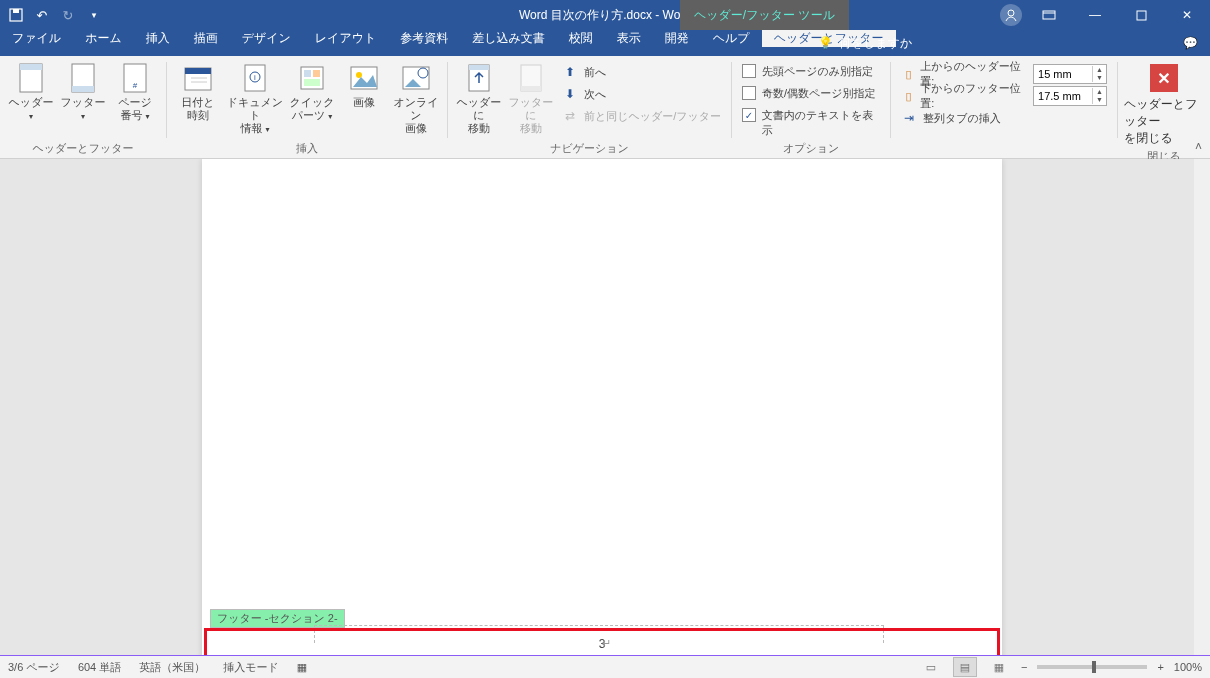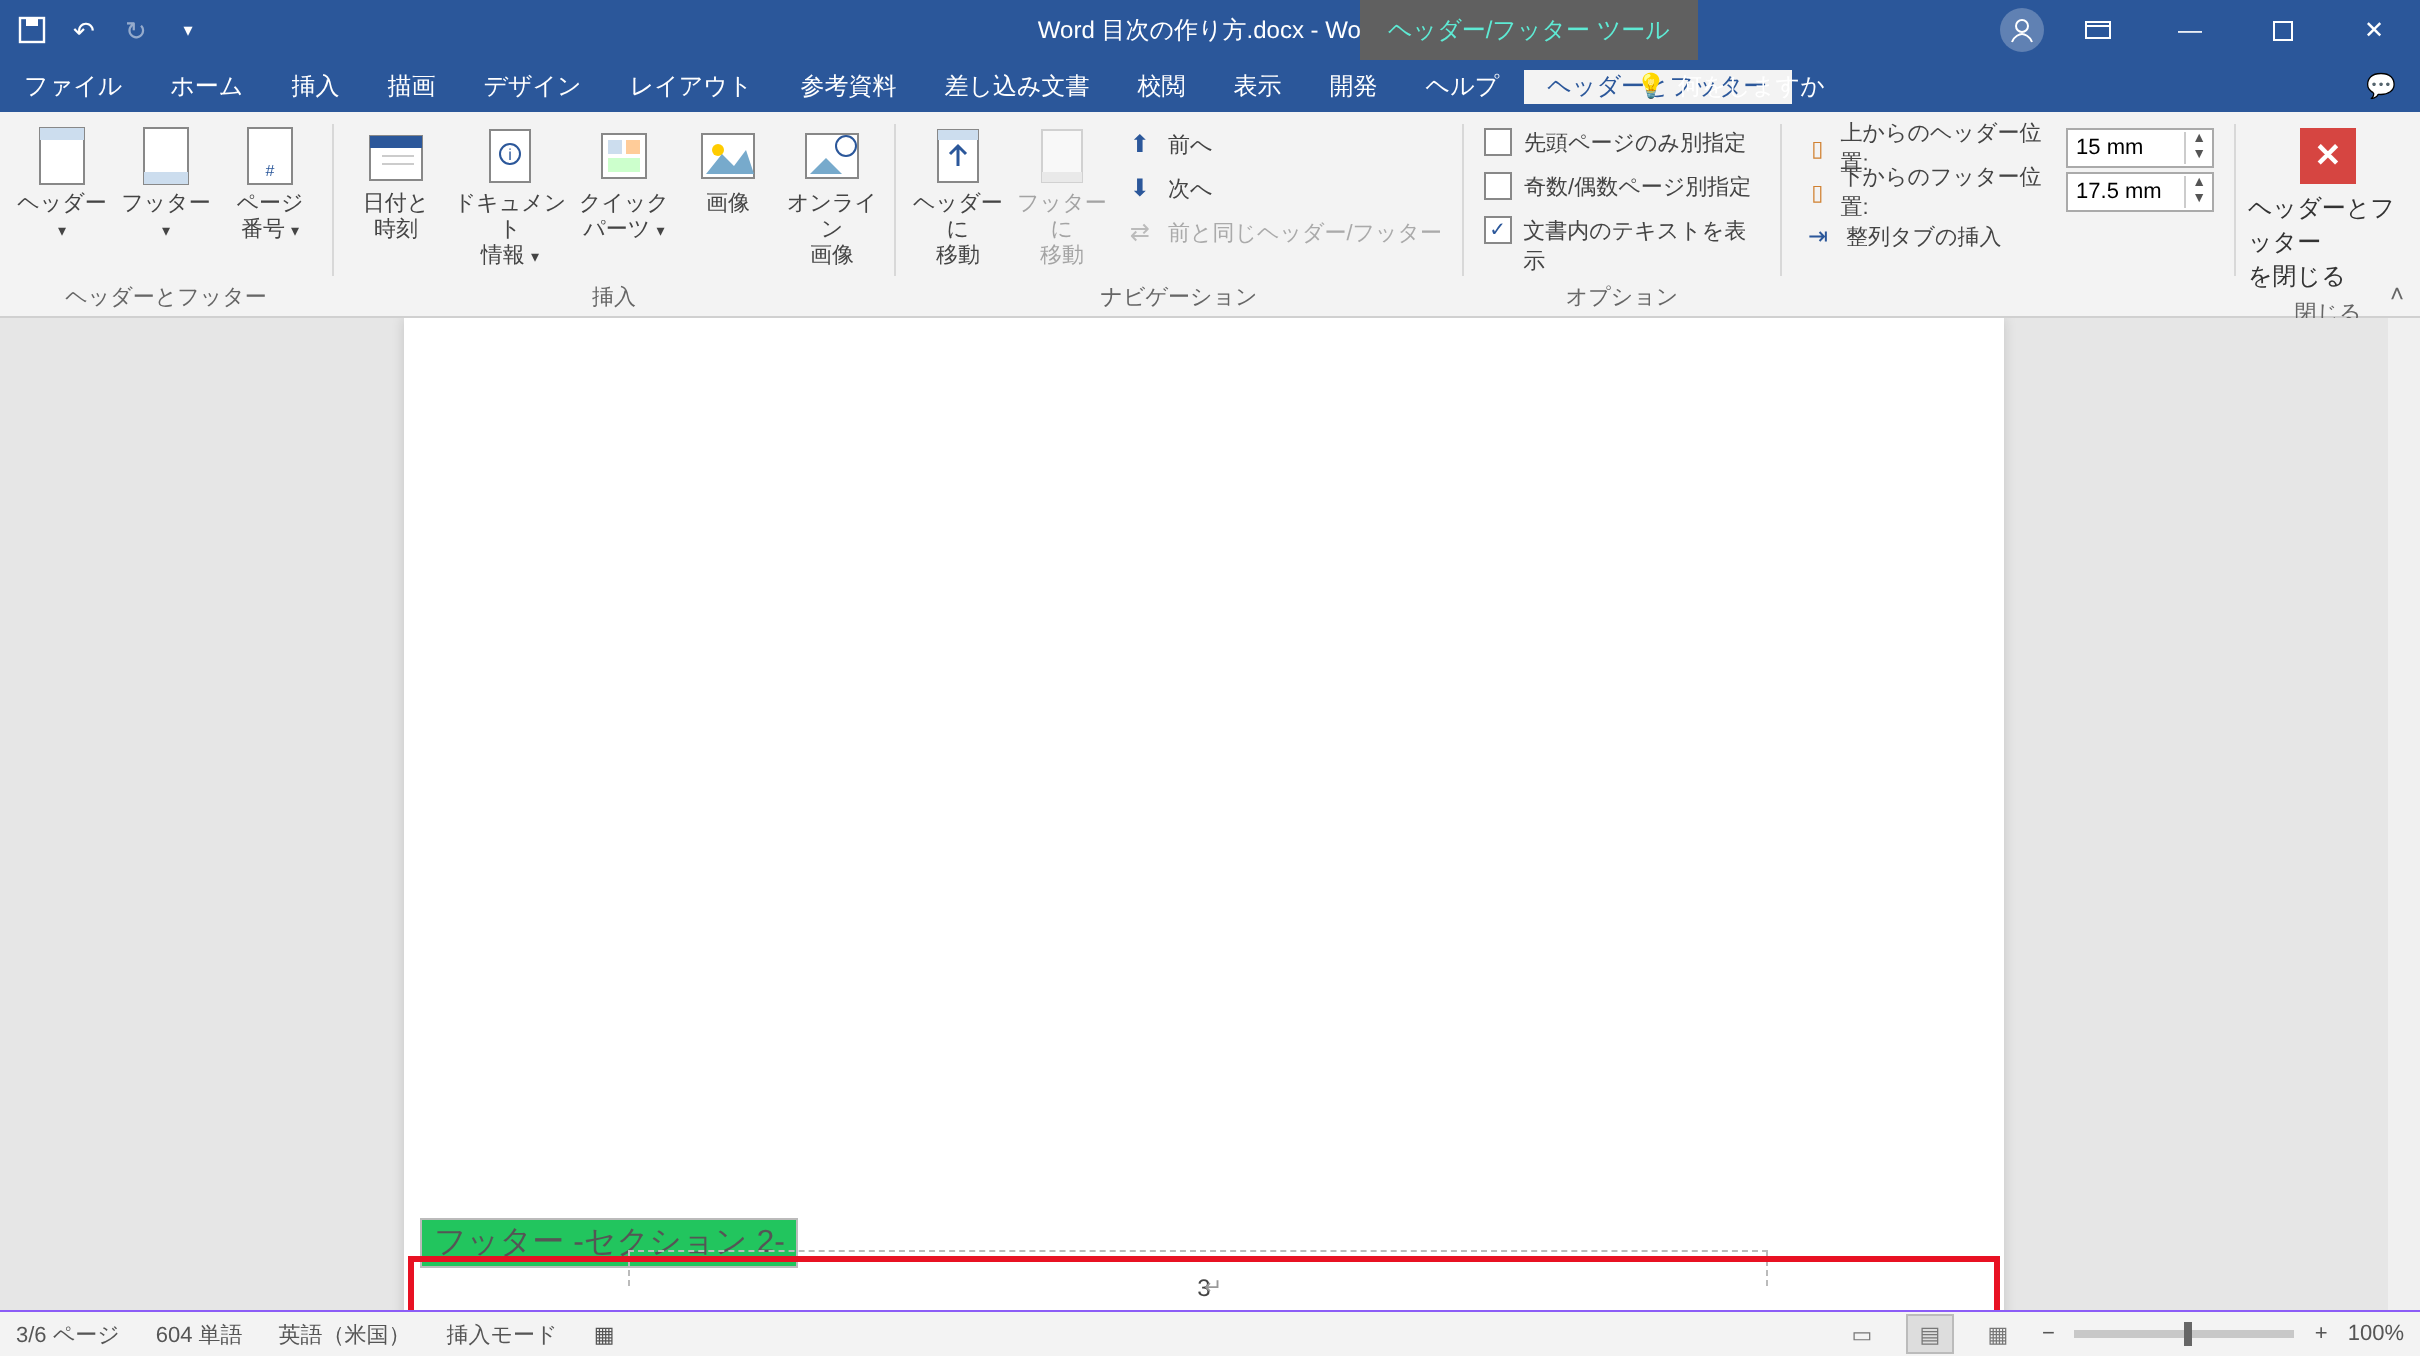--- a/index.html
+++ b/index.html
@@ -15,7 +15,7 @@
   .acct{width:30px;display:flex;align-items:center;justify-content:center}
   .acct .av{width:22px;height:22px;border-radius:50%;background:rgba(255,255,255,.25);display:flex;align-items:center;justify-content:center}
   
-  .tabs{height:26px;background:#2B579A;color:#fff;display:flex;align-items:center;position:relative}
+  .tabs{height:26px;background:#2B579A;color:#fff;display:flex;align-items:flex-start;position:relative}
   .tab{padding:0 12px;display:flex;align-items:center;font-size:12px;cursor:pointer}
   .tab.active{background:#F3F3F3;color:#2B579A}
   .tell{position:absolute;left:818px;top:0;height:26px;display:flex;align-items:center;gap:6px;color:#fff}

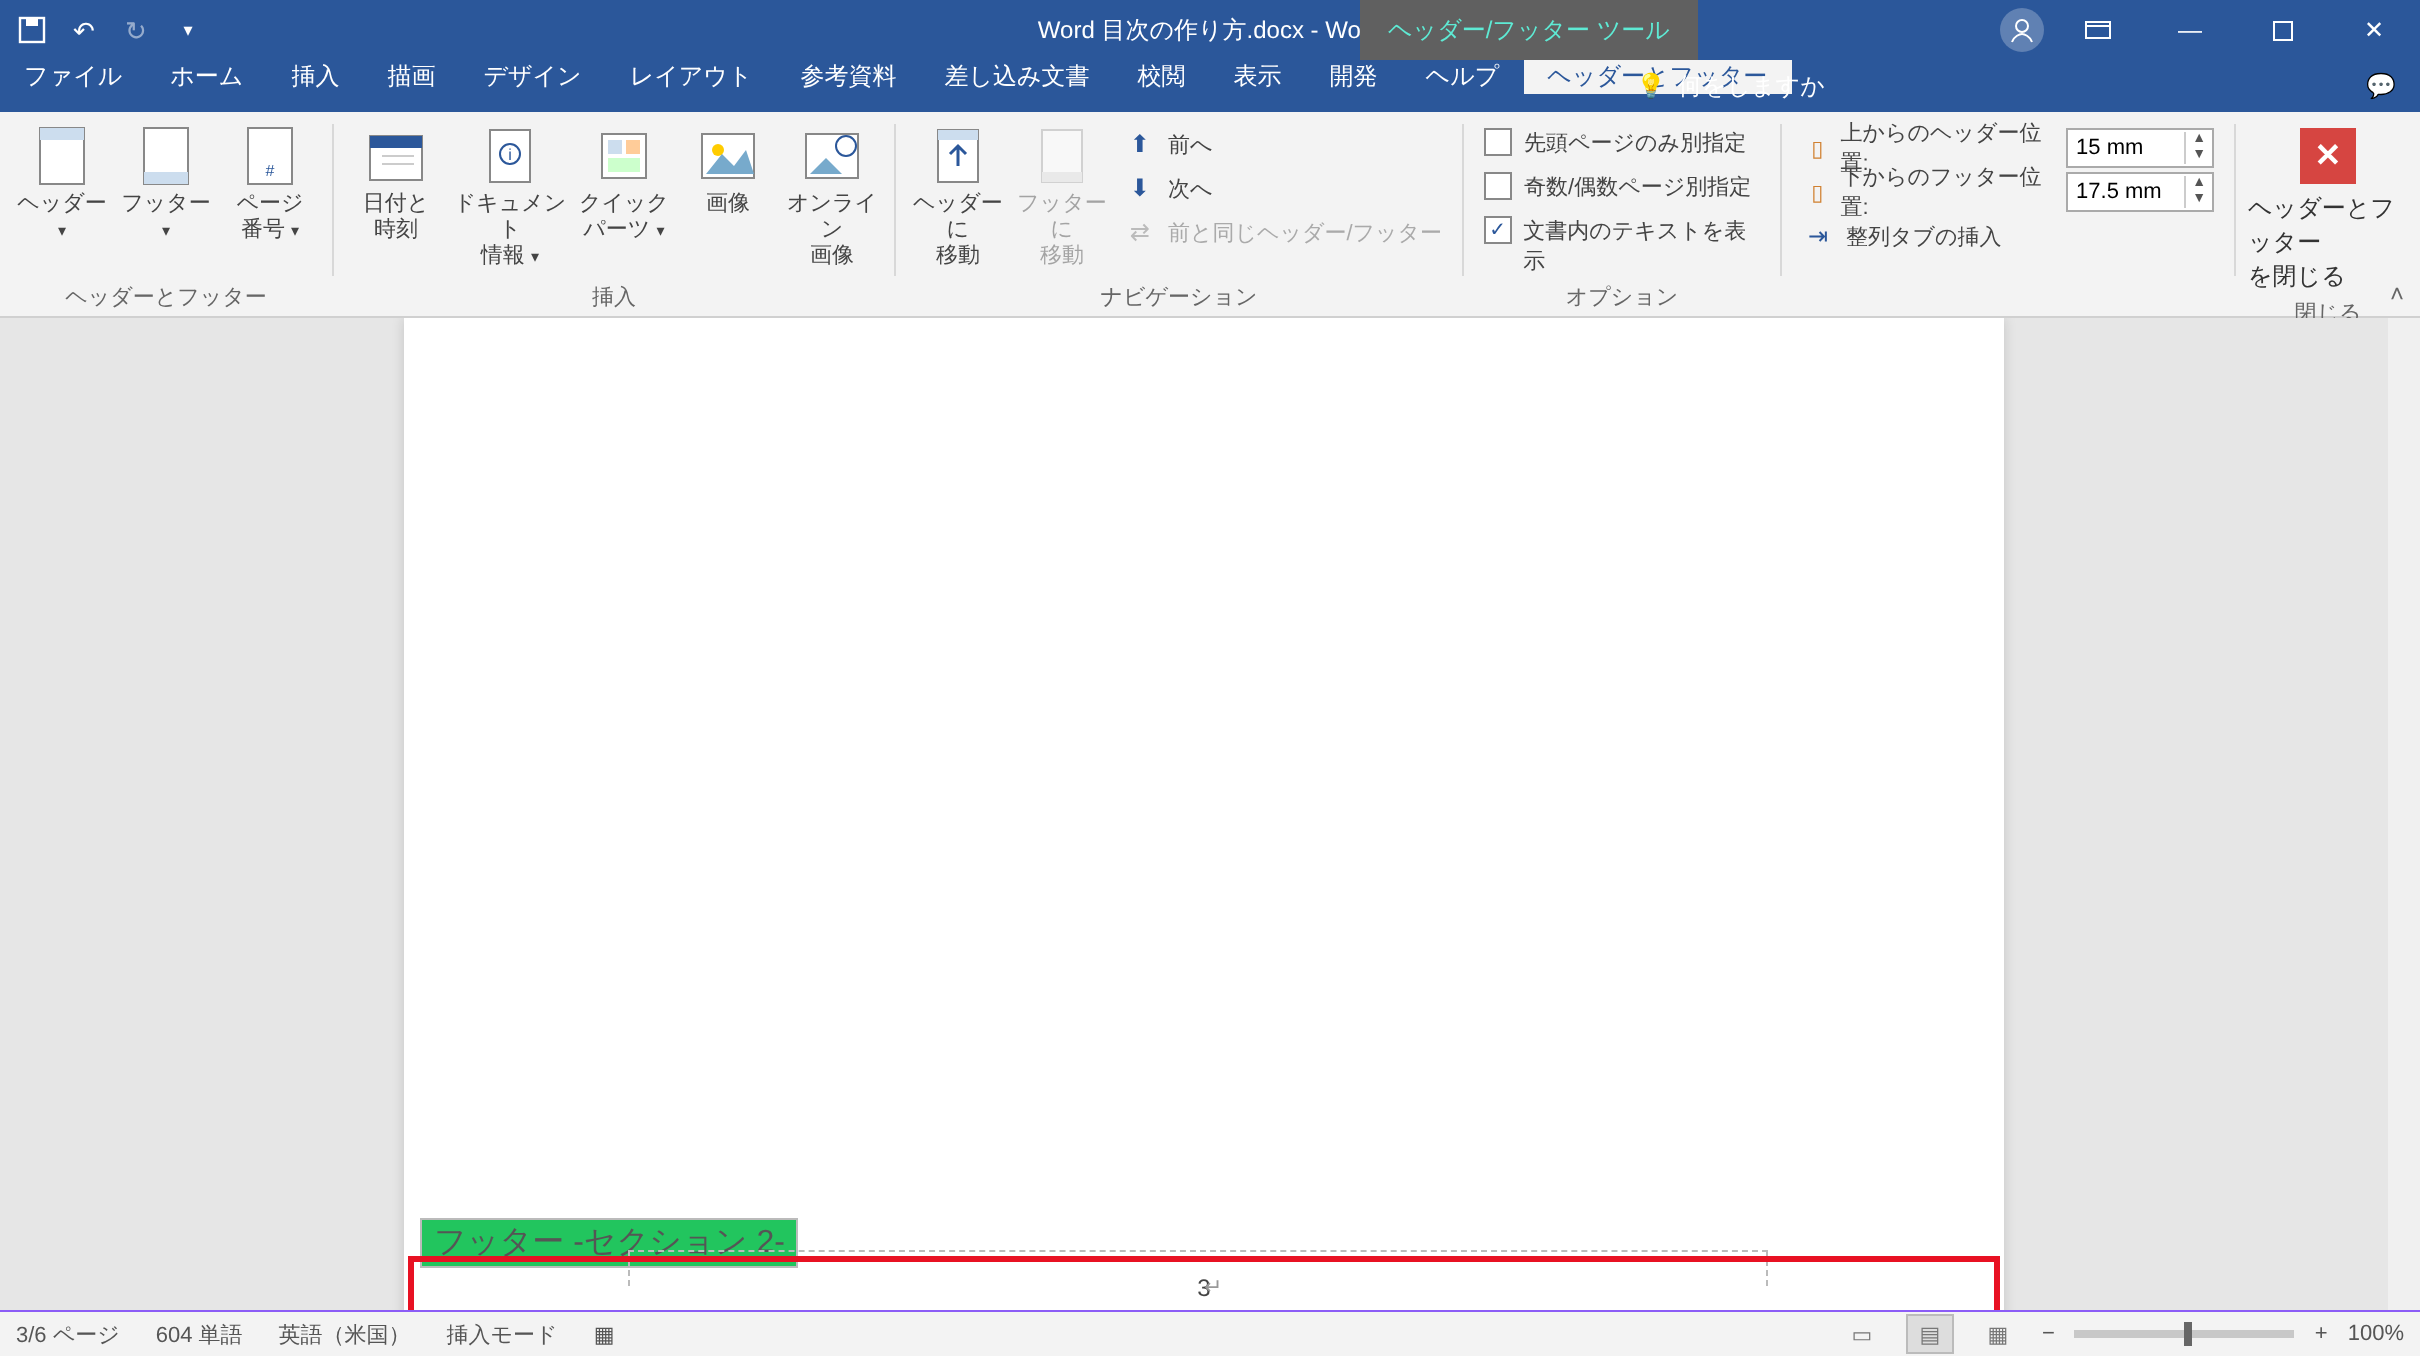--- a/index.html
+++ b/index.html
@@ -48,7 +48,7 @@
   
   .docarea{flex:1;background:#E6E6E6;position:relative;overflow:hidden}
   .page{position:absolute;left:202px;top:0;width:800px;height:586px;background:#fff;box-shadow:0 0 6px rgba(0,0,0,.15)}
-  .ftab{position:absolute;left:8px;top:-16px;transform:translateY(0);background:#22c55e;border:1px solid #bbb;padding:1px 6px;font-size:16px;color:#555}
+  .ftab{position:absolute;left:8px;top:-16px;transform:translateY(0);background:#86efac;border:1px solid #bbb;padding:1px 6px;font-size:11px;color:#555}
   .footerbox{position:absolute;left:2px;right:2px;top:469px;height:112px;border:3px solid #E81123}
   .guide-top{position:absolute;left:112px;right:118px;top:466px;height:0;border-top:1px dashed #bbb}
   .guide-t1{position:absolute;left:112px;top:466px;width:0;height:18px;border-left:1px dashed #bbb}

